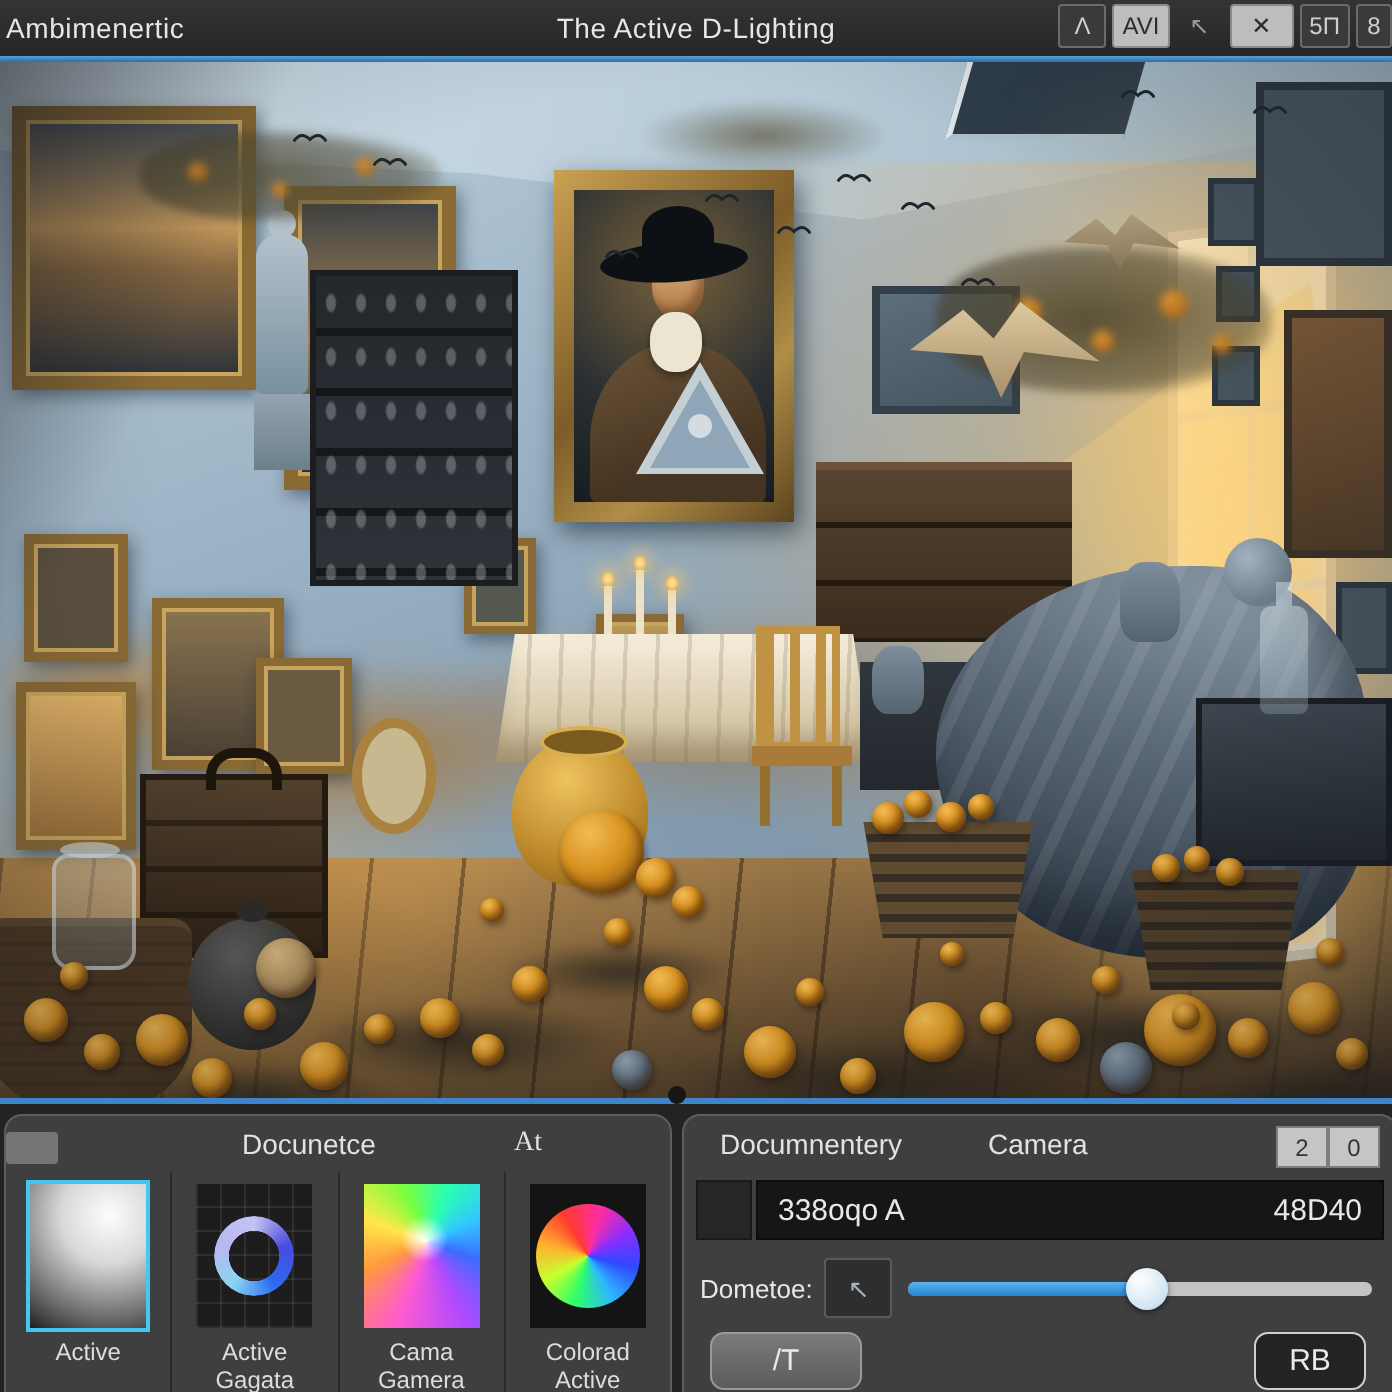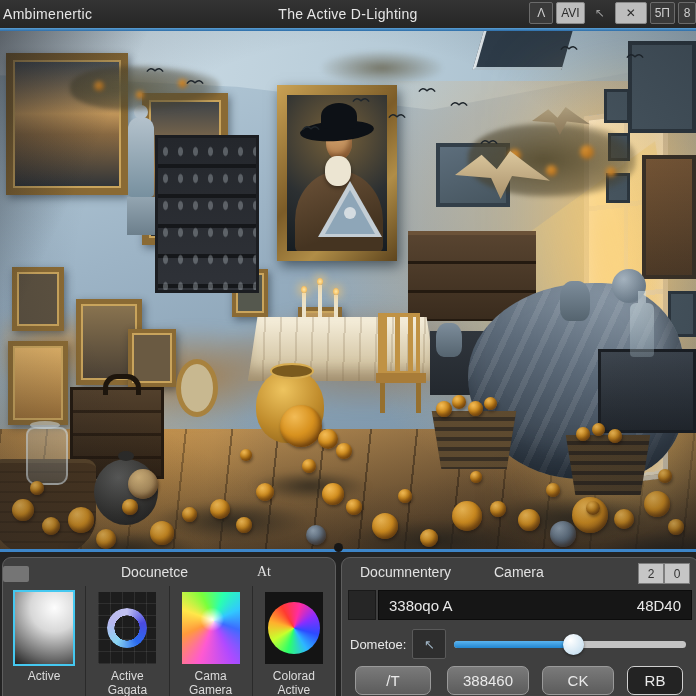--- a/index.html
+++ b/index.html
@@ -474,7 +474,6 @@
       </div>
       <div id="btn-row">
         <div class="p-btn" style="left:13px;width:74px;">/T</div>
-        <div class="p-btn" style="left:105px;width:80px;">388460</div>
         <div class="p-btn" style="left:200px;width:70px;">CK</div>
         <div class="p-btn dark" style="left:285px;width:54px;">RB</div>
       </div>

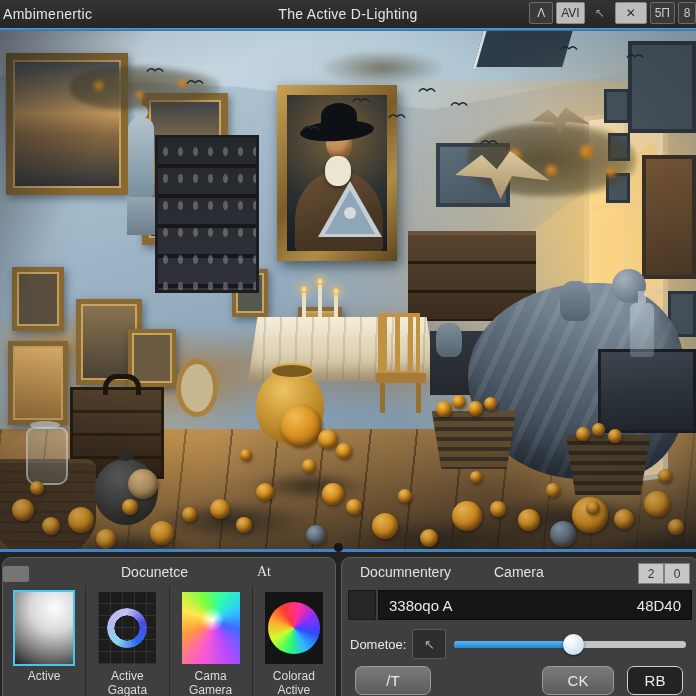--- a/index.html
+++ b/index.html
@@ -474,7 +474,6 @@
       </div>
       <div id="btn-row">
         <div class="p-btn" style="left:13px;width:74px;">/T</div>
-        <div class="p-btn" style="left:200px;width:70px;">CK</div>
         <div class="p-btn dark" style="left:285px;width:54px;">RB</div>
       </div>
     </div>

